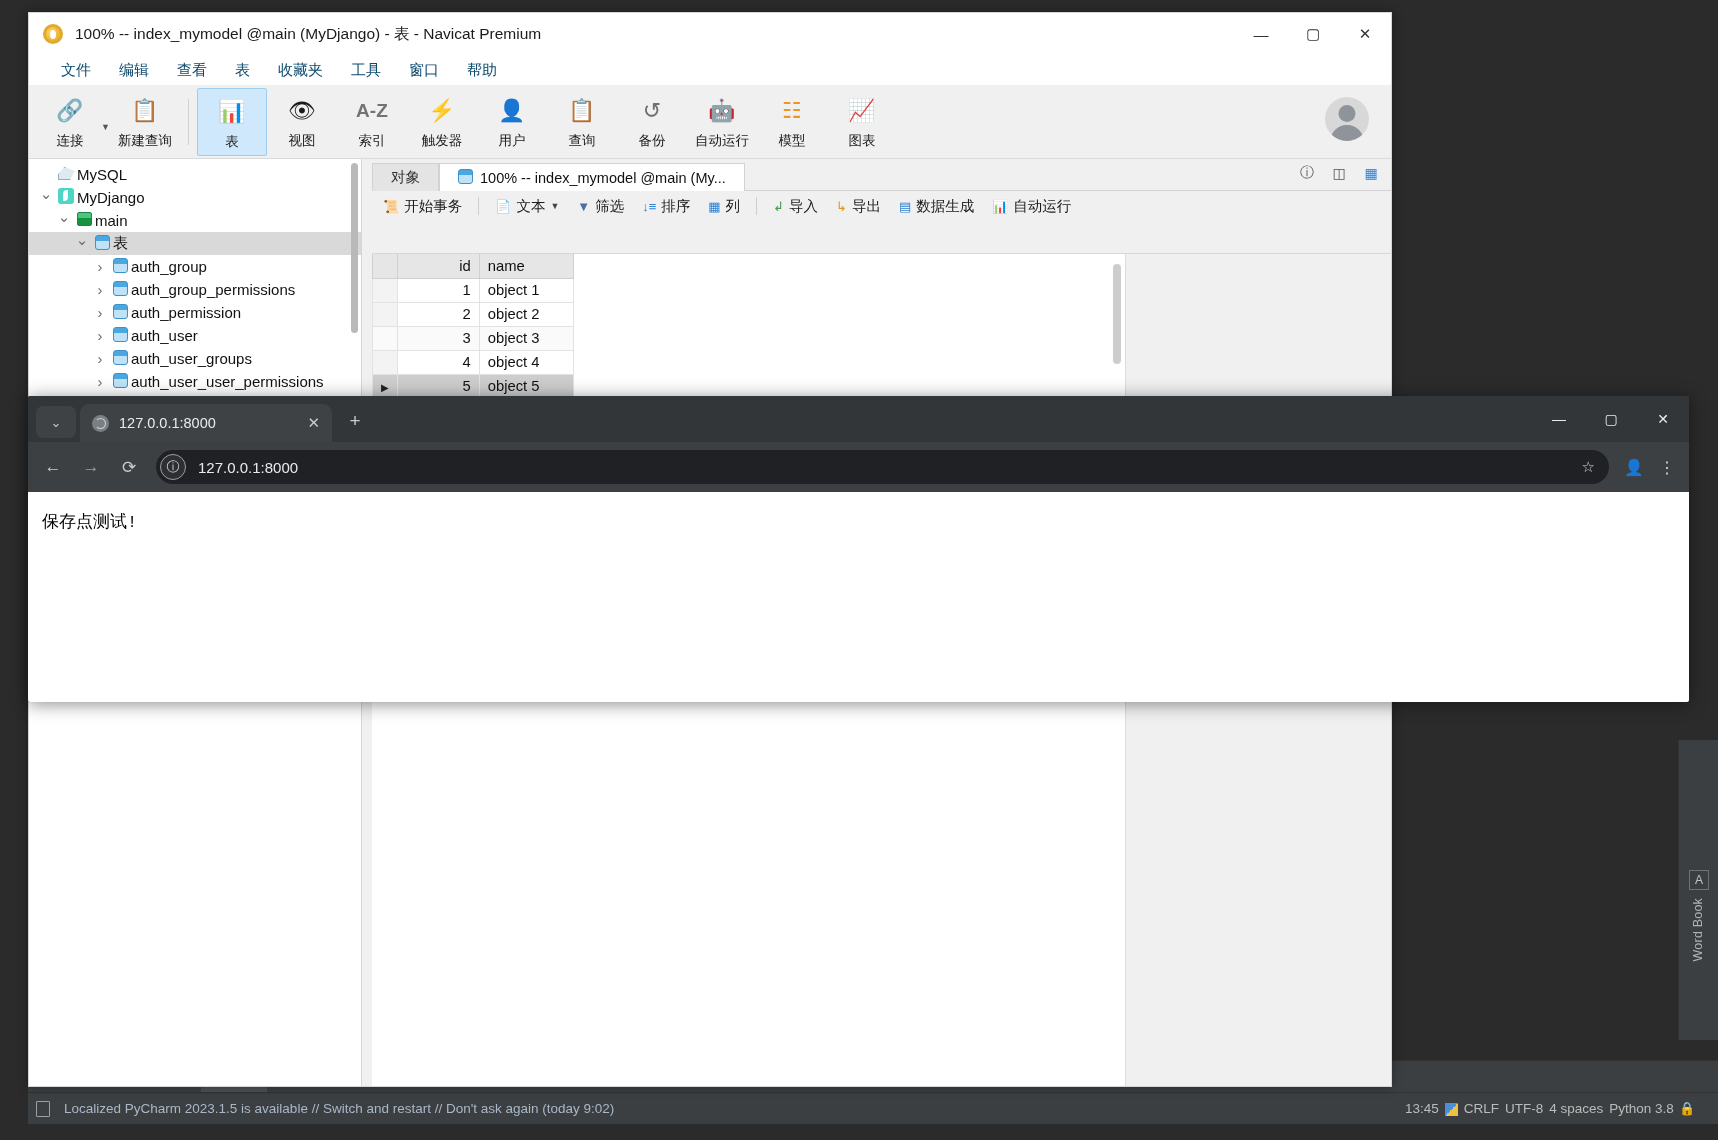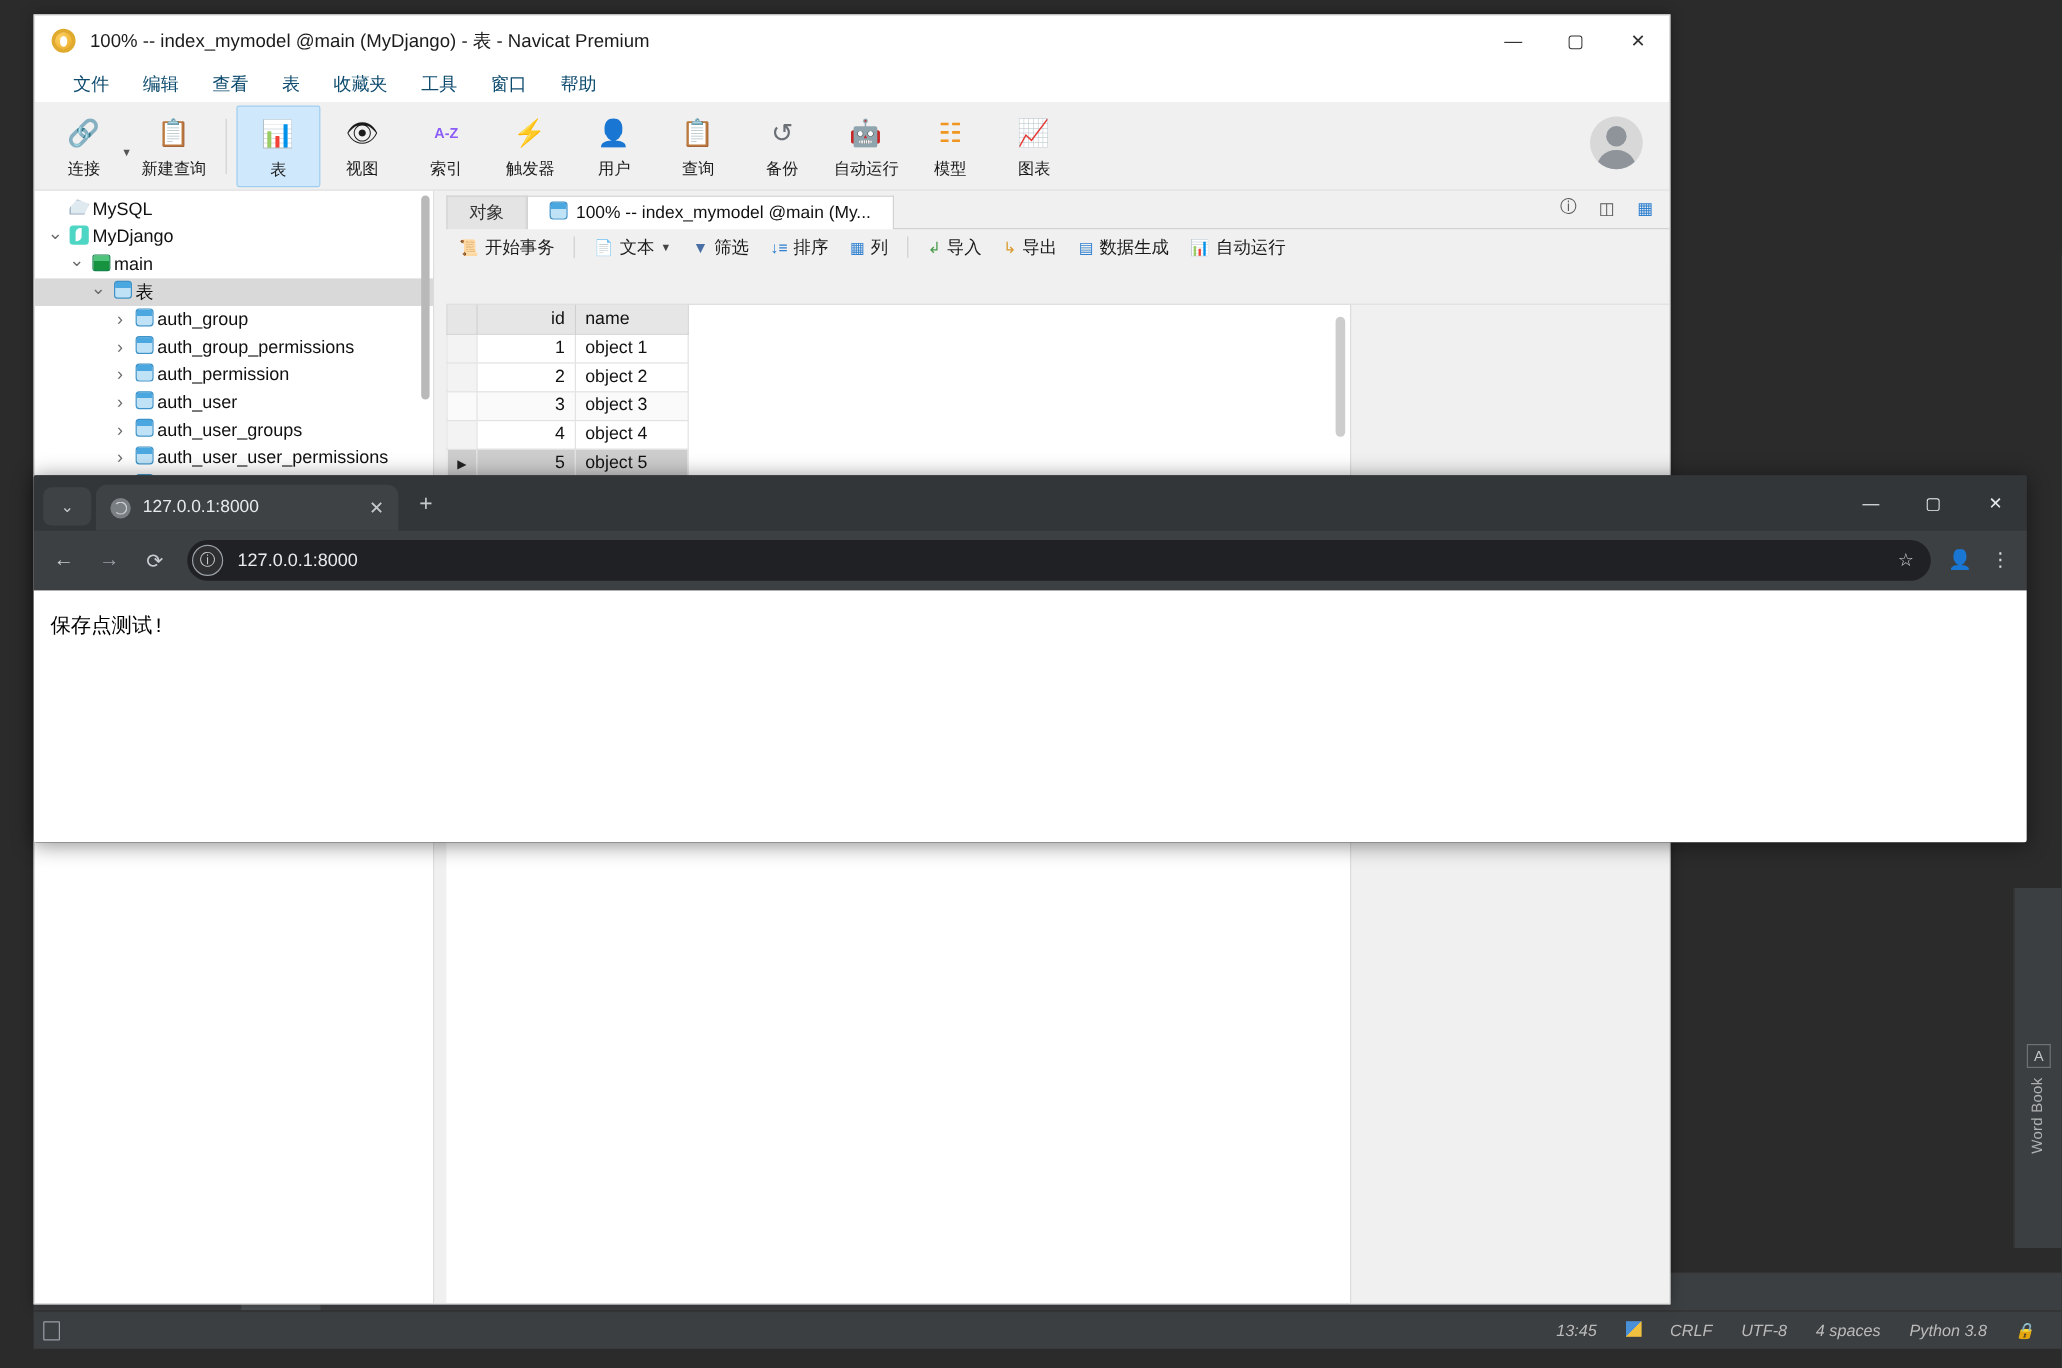--- a/index.html
+++ b/index.html
@@ -462,7 +462,7 @@
       <span>视图</span>
     </div>
     <div class="rb-btn">
-      <span class="rb-ic" style="color:#8b5cf6;font-weight:bold;font-size:12px;">A-Z</span>
+      <span class="rb-ic" style="color:#737373;font-weight:bold;font-size:19px;">A-Z</span>
       <span>索引</span>
     </div>
     <div class="rb-btn">

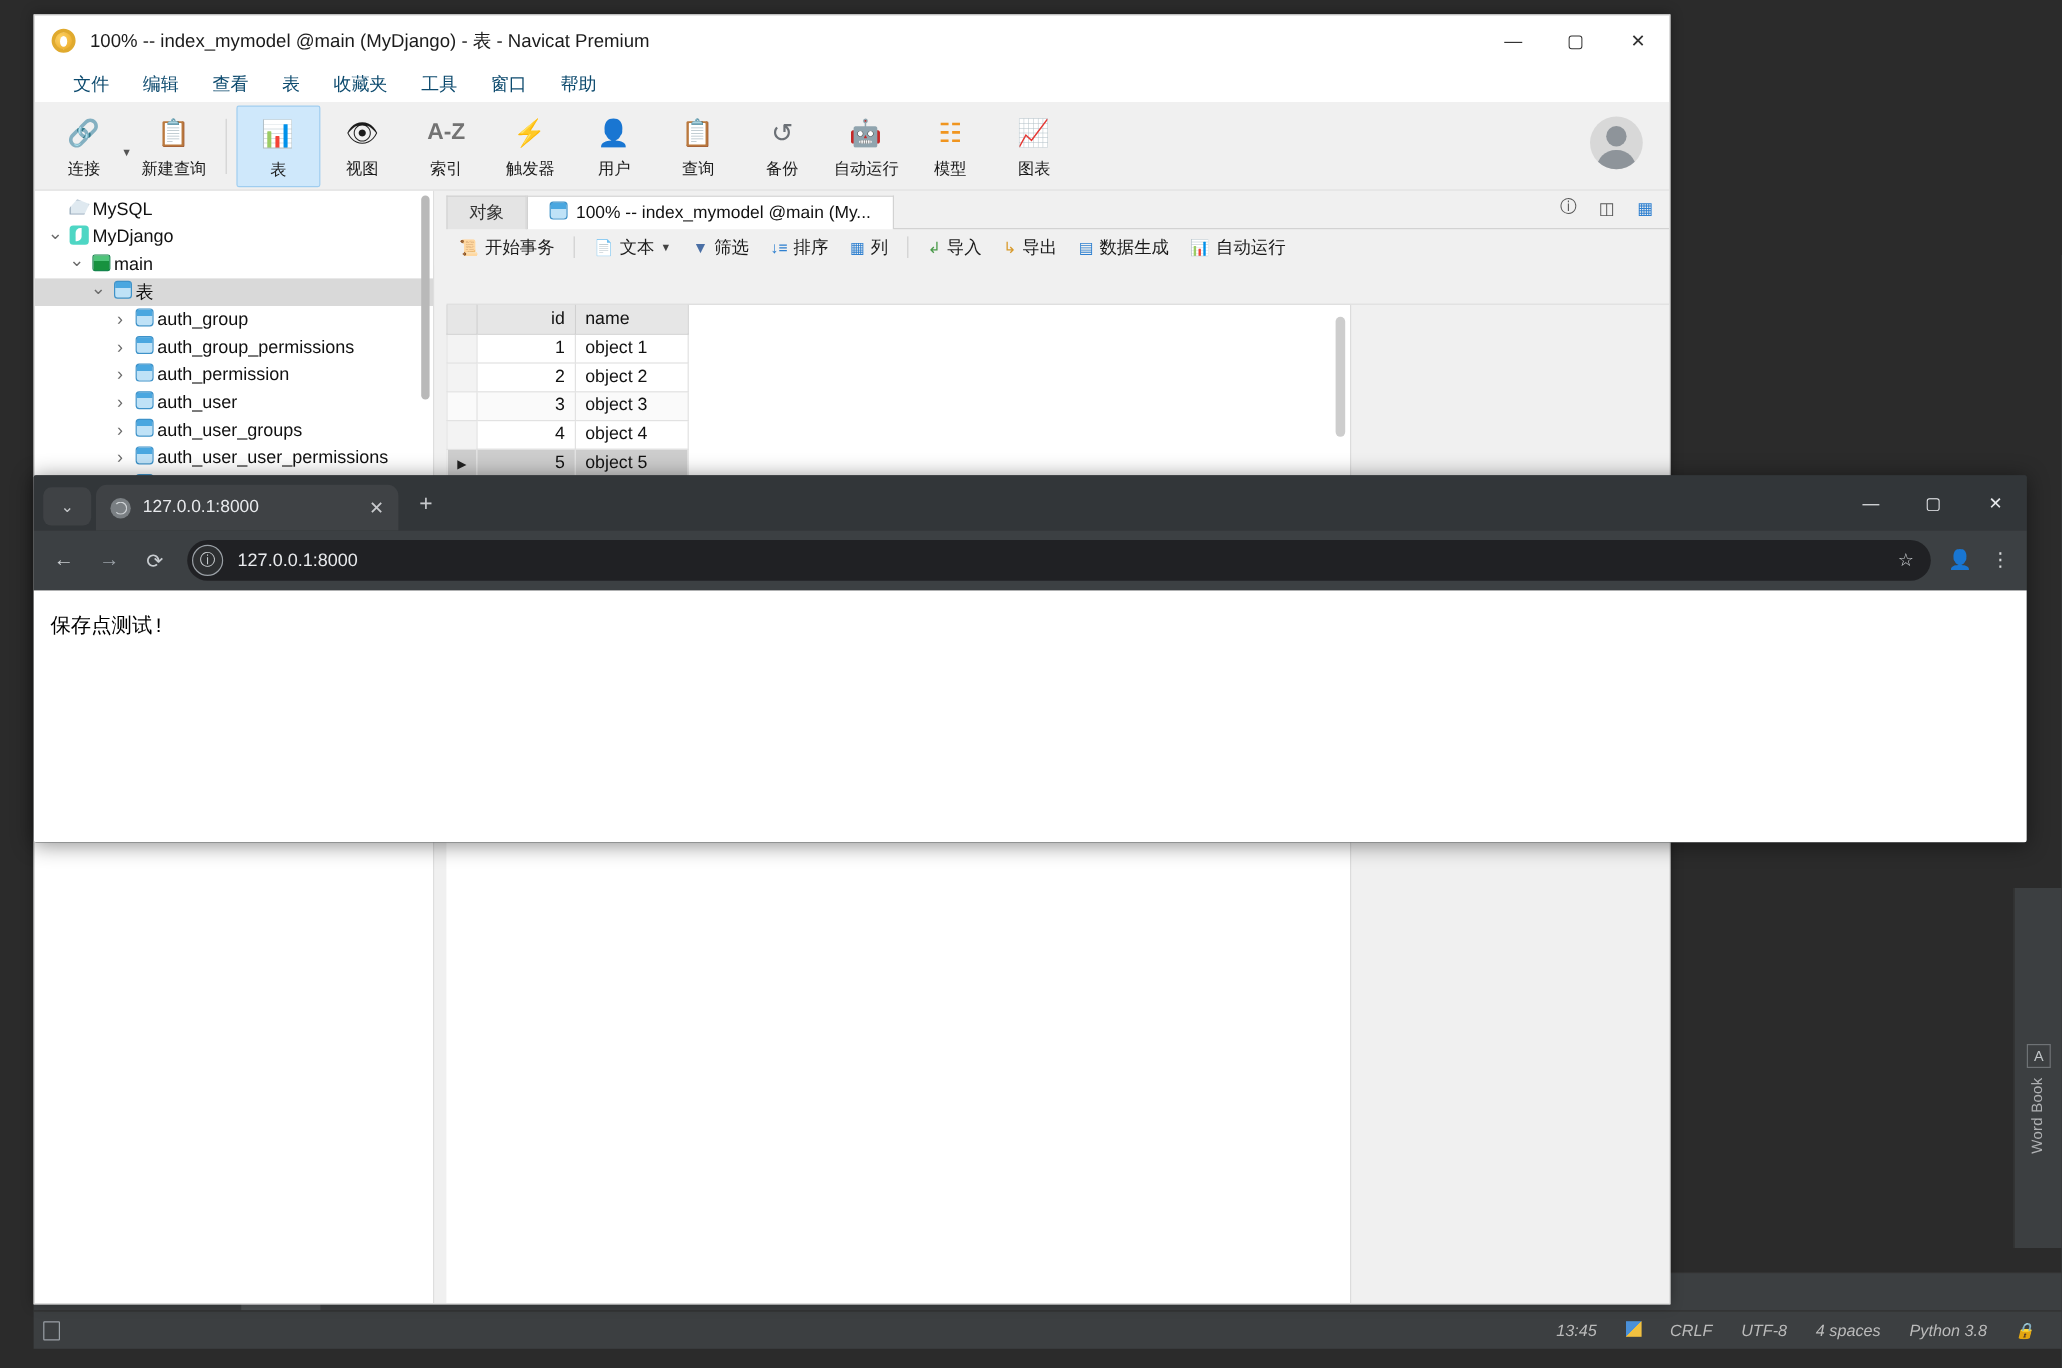--- a/index.html
+++ b/index.html
@@ -406,6 +406,7 @@
   <div class="pc-statusbar">
     <div class="sb-left">
       <span class="sb-doc-icon"></span>
+      <span class="sb-msg">Localized PyCharm 2023.1.5 is available // Switch and restart // Don't ask again (today 9:02)</span>
     </div>
     <div class="sb-right">
       <span>13:45</span>

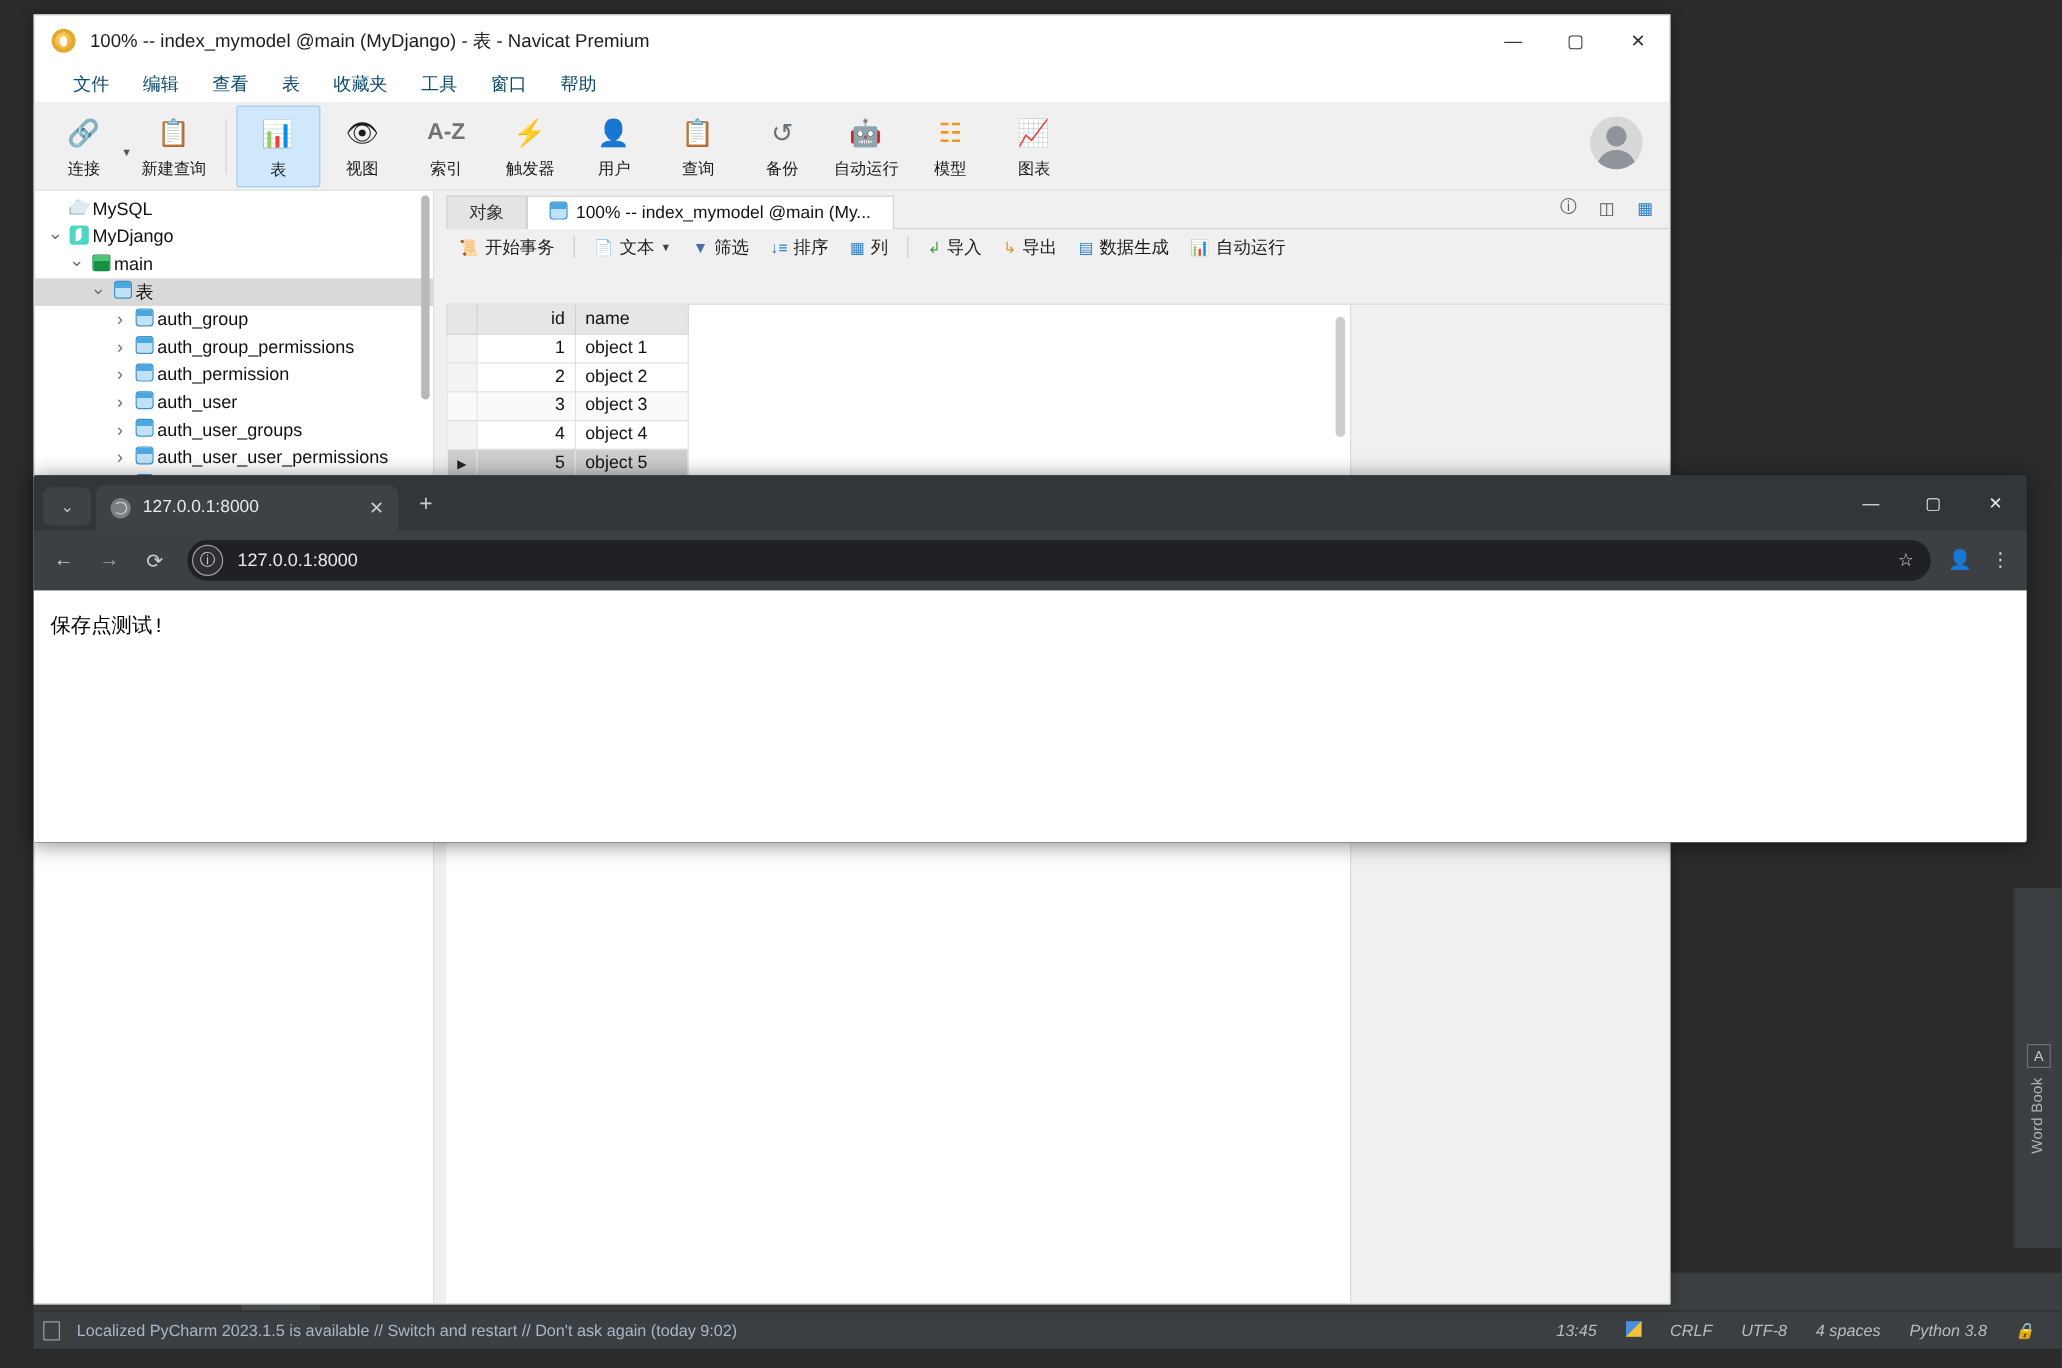--- a/index.html
+++ b/index.html
@@ -104,7 +104,7 @@
   }
   .sb-left { display: flex; align-items: center; gap: 10px; flex: 1; }
   .sb-msg { color: #a9b7c6; }
-  .sb-right { display: flex; align-items: flex-start; gap: 24px; color: #bbbbbb; padding-right: 14px; font-style: italic;}
+  .sb-right { display: flex; align-items: flex-end; gap: 6px; color: #bbbbbb; padding-right: 14px;}
   .sb-colorchip { width: 13px; height: 13px; background: linear-gradient(135deg,#4a90d9 50%, #f0c040 50%); display:inline-block;}
   .sb-doc-icon { width: 14px; height: 16px; border: 1.5px solid #9aa0a6; border-radius: 1px; display:inline-block; margin-right:4px;}
   .sb-lock { font-size: 13px; color: #9aa0a6; }

